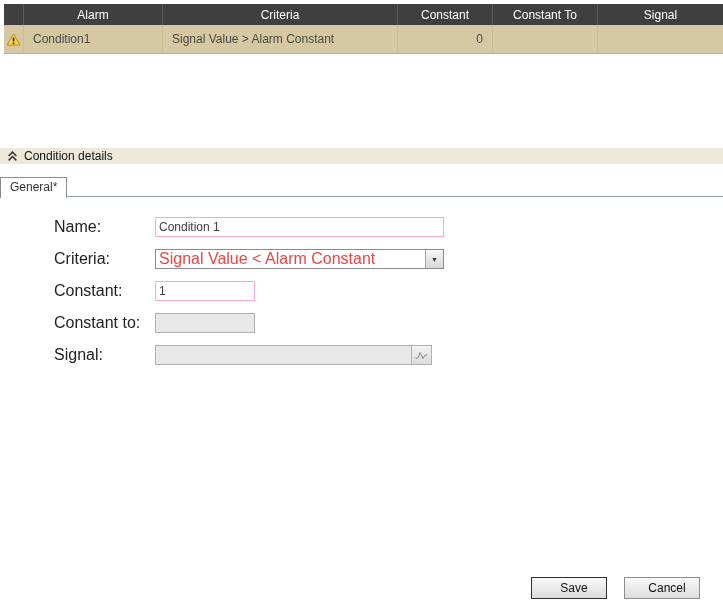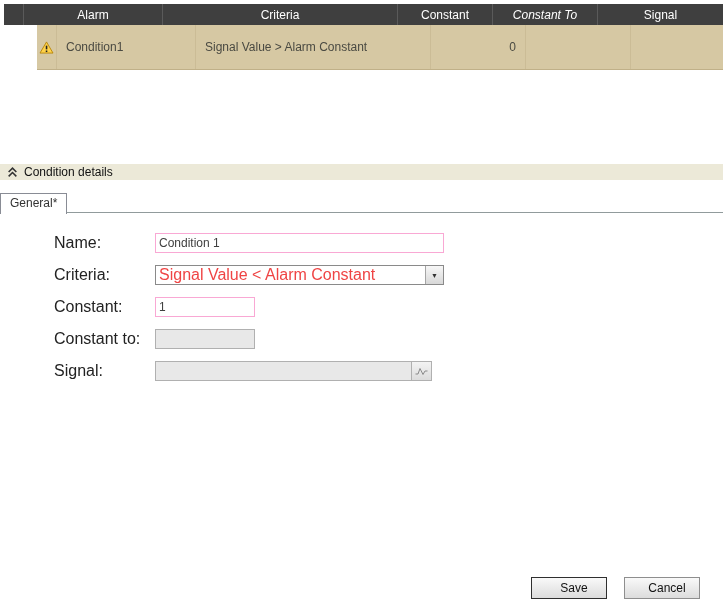--- a/index.html
+++ b/index.html
@@ -21,7 +21,7 @@
   .col-name{width:139px;flex:none;}
   .col-criteria{width:235px;flex:none;}
   .col-constant{width:95px;flex:none;}
-  .col-constantto{width:105px;flex:none;font-style:italic;}
+  .col-constantto{width:105px;flex:none;}
   .col-signal{flex:1;}
   .grid-row{display:flex;height:45px;background:var(--row-bg,#d6c8a3);
     border-bottom:1px solid #c0b088;box-sizing:border-box;color:var(--row-text,#4a4a42);margin-left:33px;}

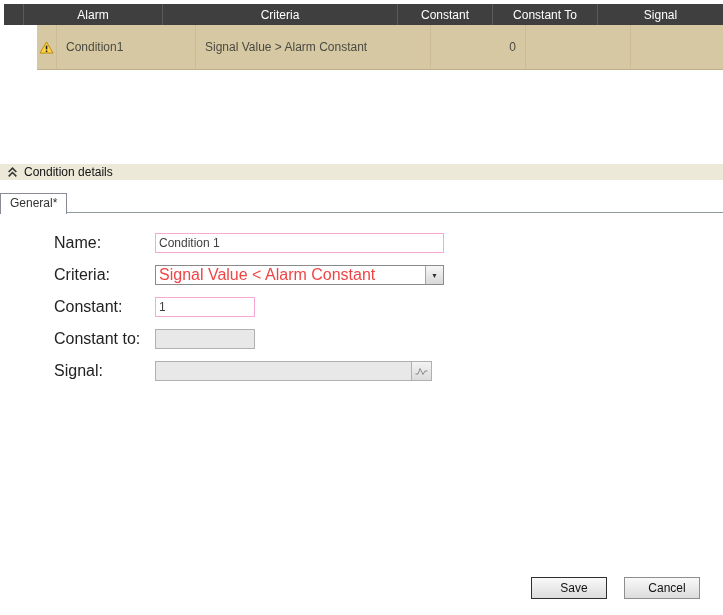--- a/index.html
+++ b/index.html
@@ -23,8 +23,8 @@
   .col-constant{width:95px;flex:none;}
   .col-constantto{width:105px;flex:none;}
   .col-signal{flex:1;}
-  .grid-row{display:flex;height:45px;background:var(--row-bg,#d6c8a3);
-    border-bottom:1px solid #c0b088;box-sizing:border-box;color:var(--row-text,#4a4a42);margin-left:33px;}
+  .grid-row{display:flex;height:29px;background:var(--row-bg,#d6c8a3);
+    border-bottom:1px solid #c0b088;box-sizing:border-box;color:var(--row-text,#4a4a42);}
   .grid-row .cell{display:flex;align-items:center;border-right:1px solid #cbbc96;box-sizing:border-box;}
   .grid-row .cell:last-child{border-right:none;}
   .grid-row .col-icon{justify-content:center;}

